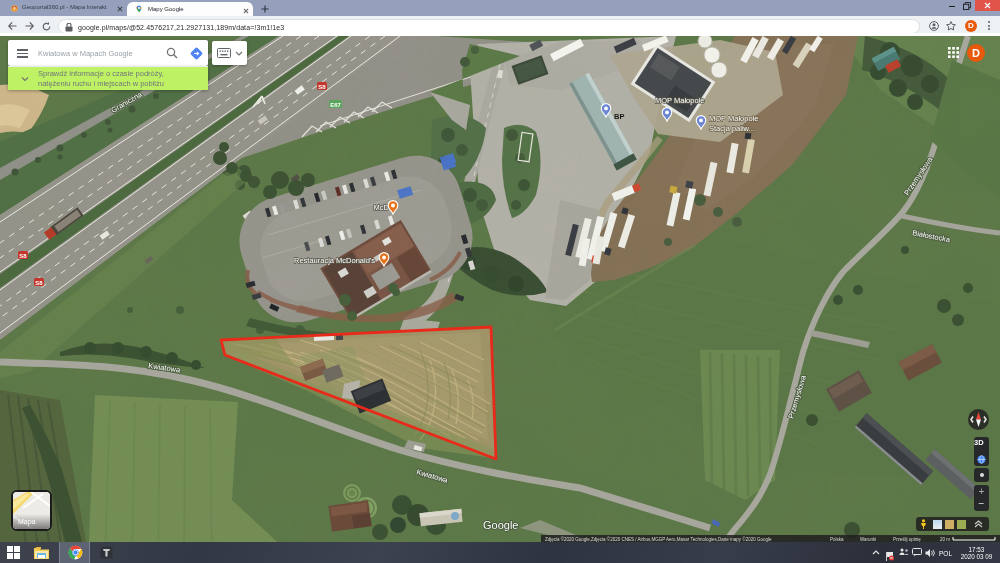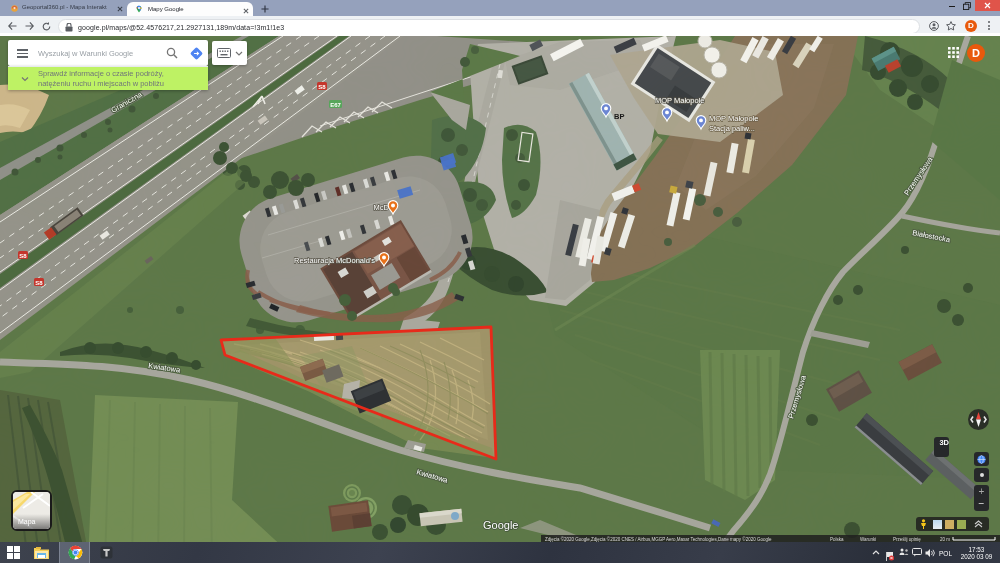--- a/index.html
+++ b/index.html
@@ -587,7 +587,7 @@
     <div style="height:1.6px;background:#5f6368"></div>
   </div>
 
-  <div class="abs" style="left:30px;top:9px;font-size:7.5px;color:#9aa0a6">Wyszukaj w Warunki Google</div>
+  <div class="abs" style="left:30px;top:9px;font-size:7.5px;color:#9aa0a6">Kwiatowa w Mapach Google</div>
 
   <svg class="abs" style="left:158px;top:7px" width="12" height="12" viewBox="0 0 12 12">
       <circle cx="5" cy="5" r="3.6" fill="none" stroke="#757575" stroke-width="1.3"></circle>

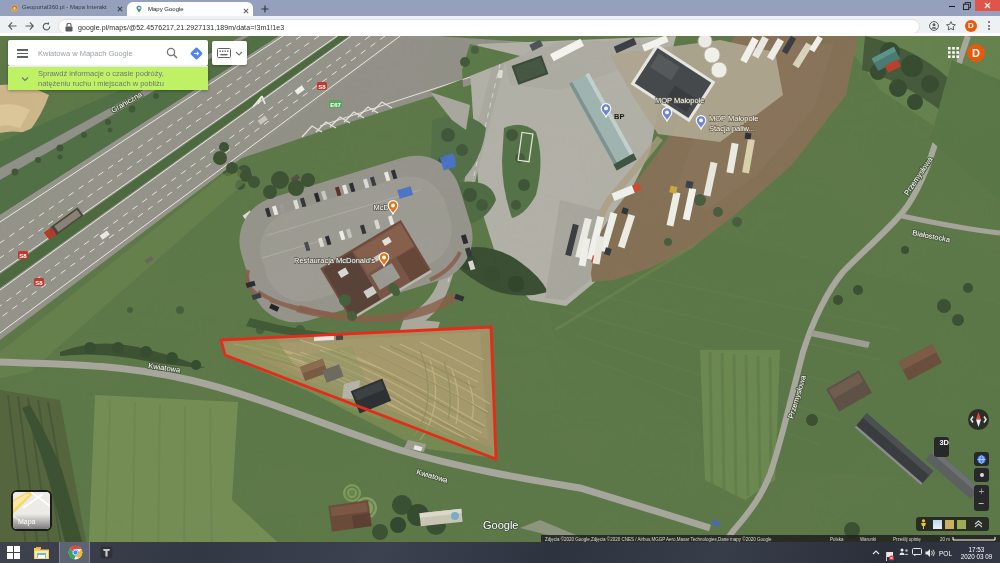--- a/index.html
+++ b/index.html
@@ -646,7 +646,7 @@
     </svg>
 </div>
 
-<div class="abs" style="left:934px;top:437px;width:15px;height:20px;background:#26282a;border-radius:3px;color:#fff;font-size:7.5px;font-weight:bold;text-align:right;line-height:12px">3D</div>
+<div class="abs" style="left:974px;top:437px;width:15px;height:20px;background:#26282a;border-radius:3px;color:#fff;font-size:7.5px;font-weight:bold;text-align:left;line-height:12px">3D</div>
 
 <div class="abs" style="left:974px;top:452px;width:15px;height:14px;background:#26282a;border-radius:3px">
 <svg class="abs" style="left:3px;top:2.5px" width="9" height="9" viewBox="0 0 9 9">

